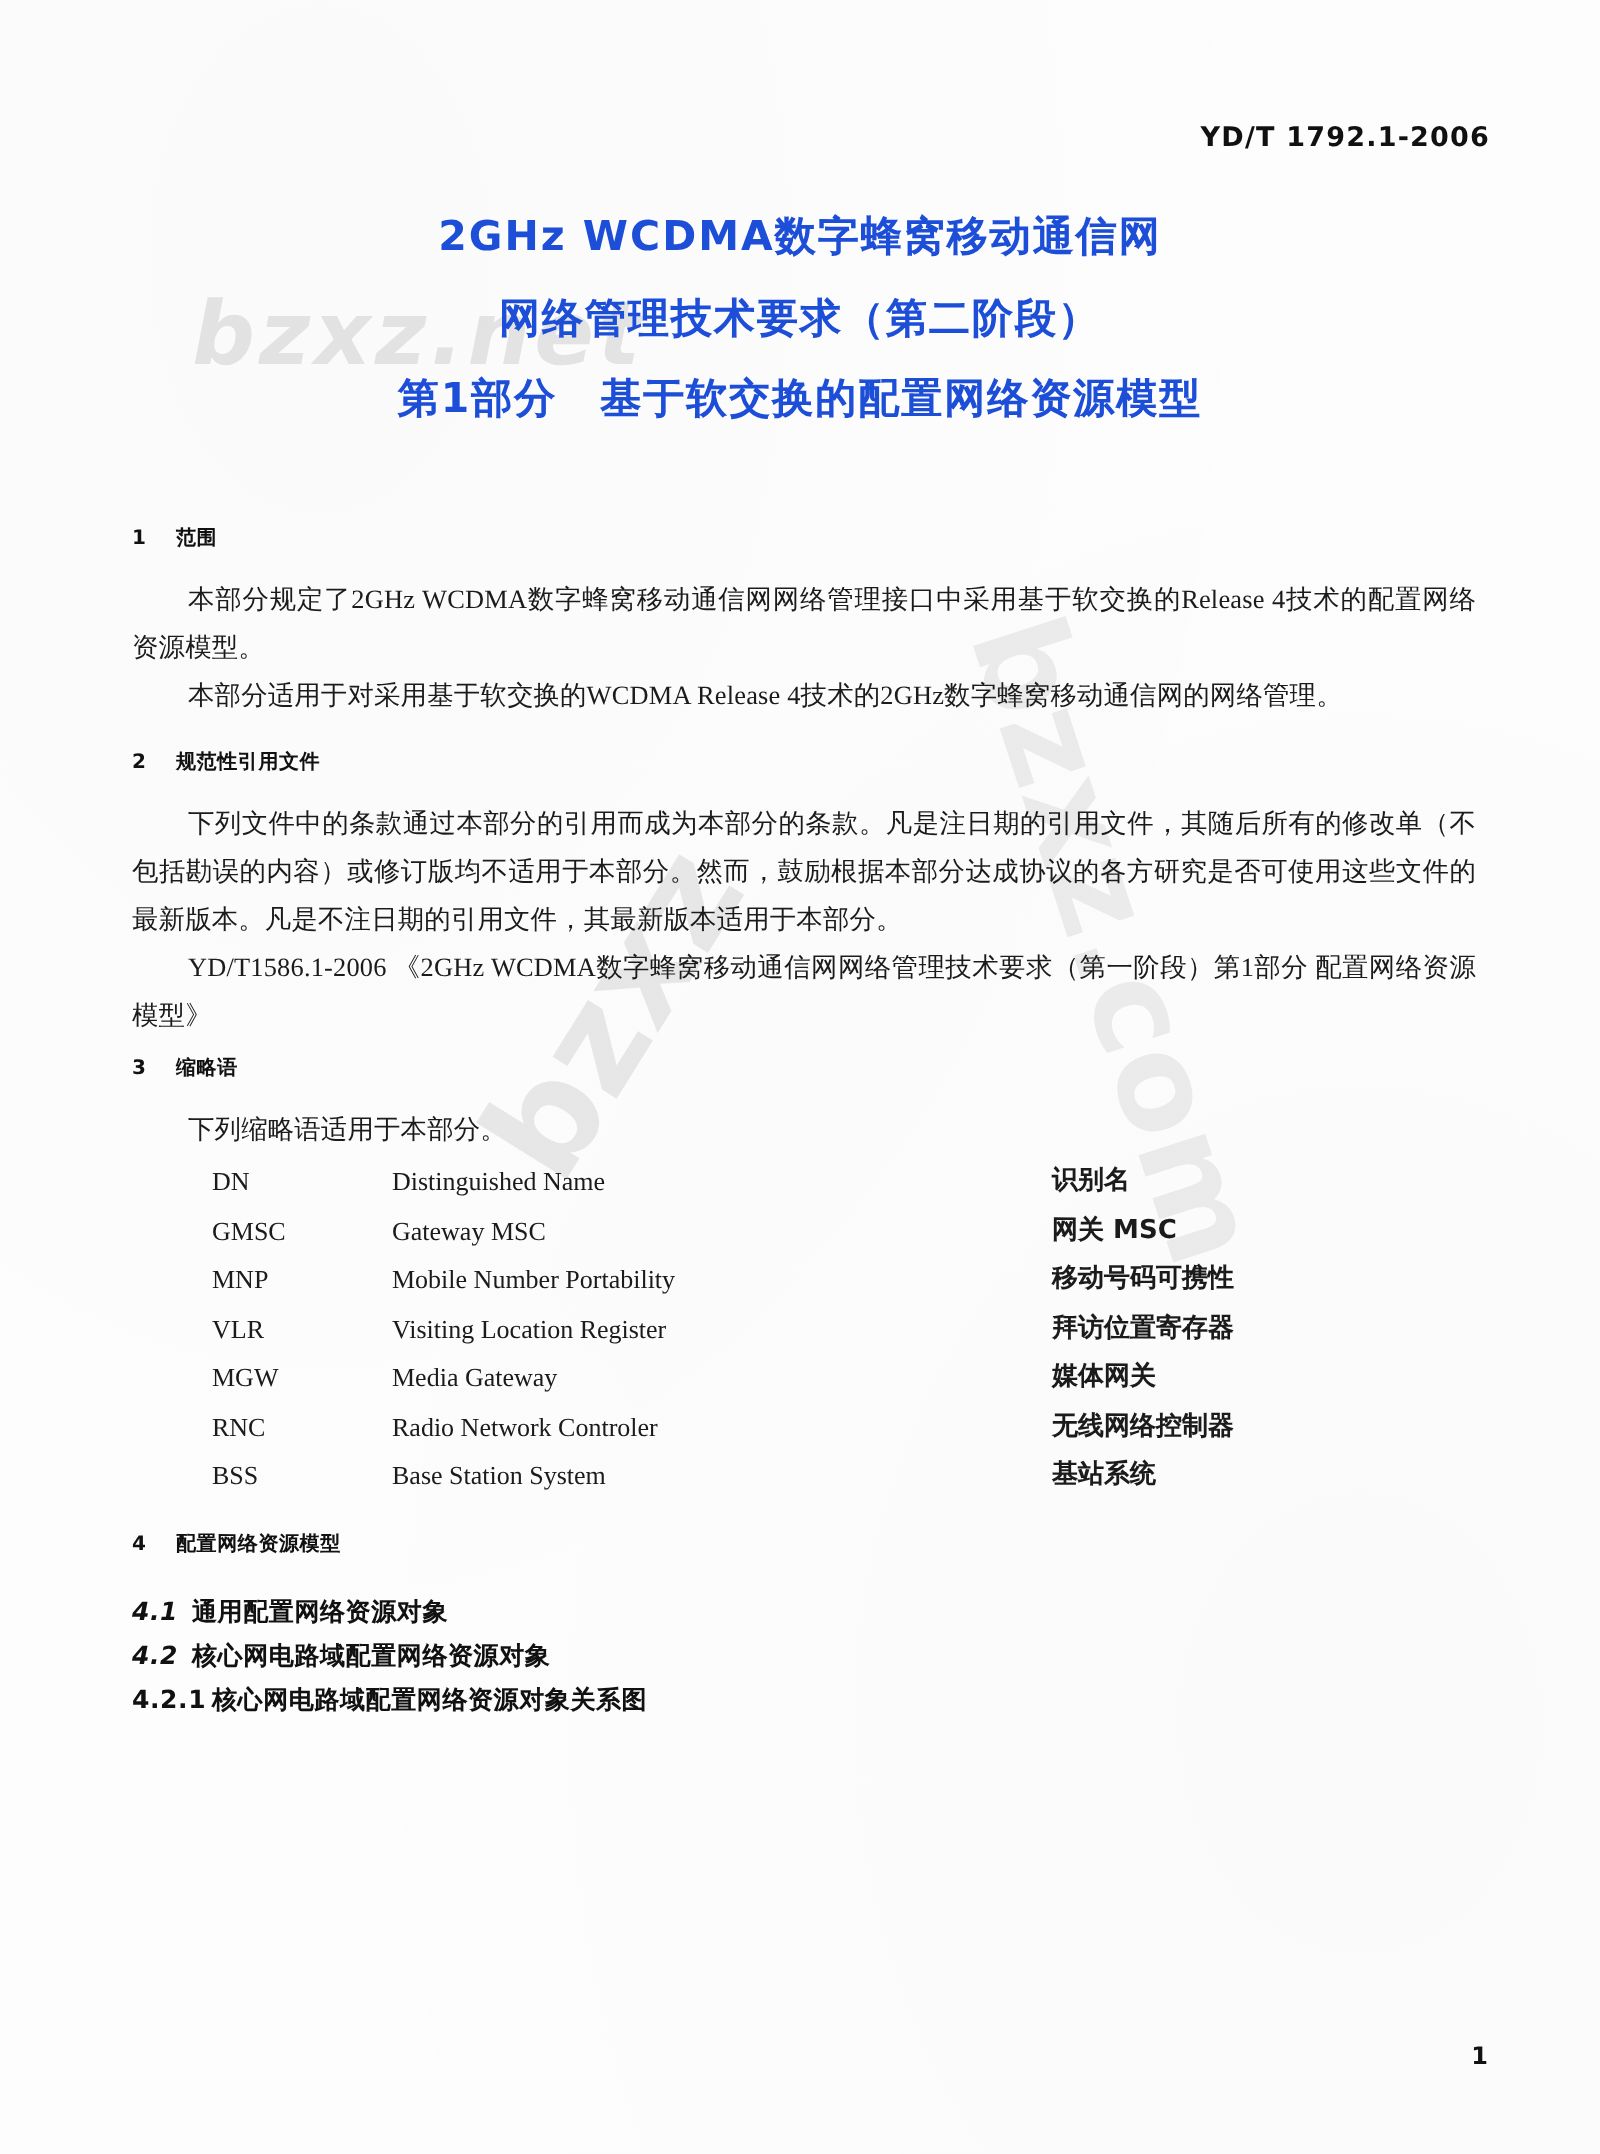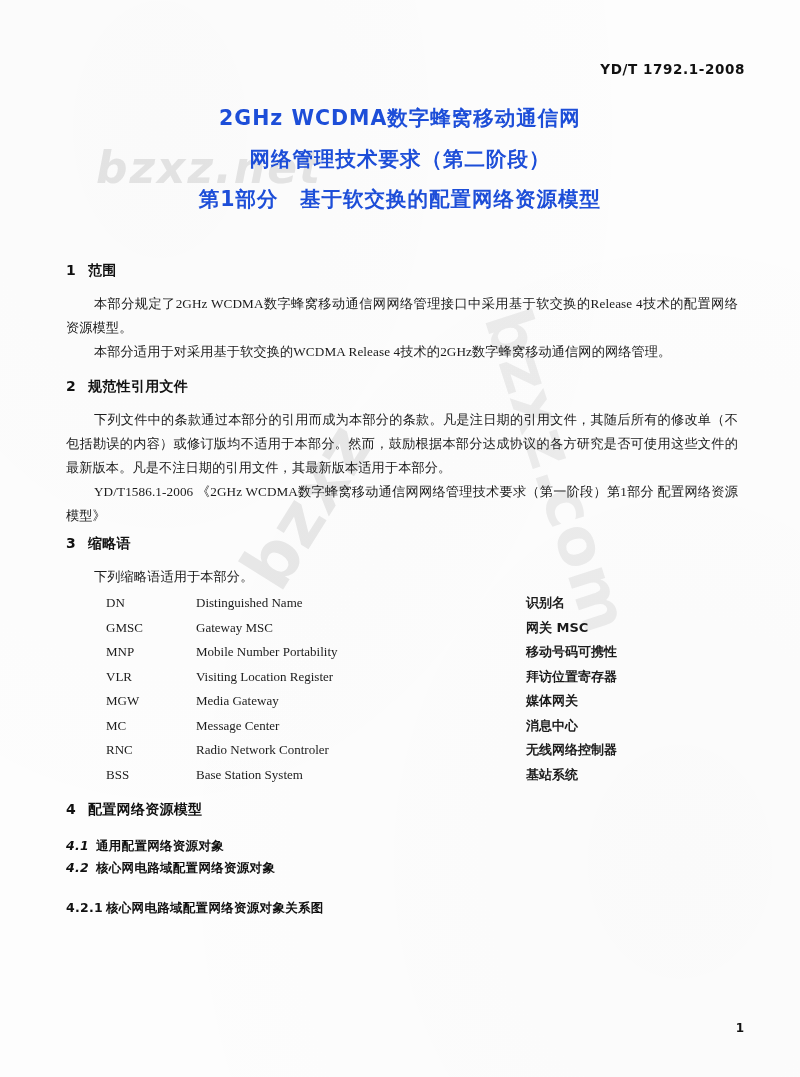--- a/index.html
+++ b/index.html
@@ -191,7 +191,7 @@
   <div class="wm-diagonal wm-d1">bzxz</div>
   <div class="wm-diagonal wm-d2">bzxz.com</div>
 
-  <div class="doc-header">YD/T 1792.1-2008</div>
+  <div class="doc-header">YD/T 1792.1-2006</div>
 
   <div class="title-block">
     <div class="title-line">2GHz WCDMA数字蜂窝移动通信网</div>

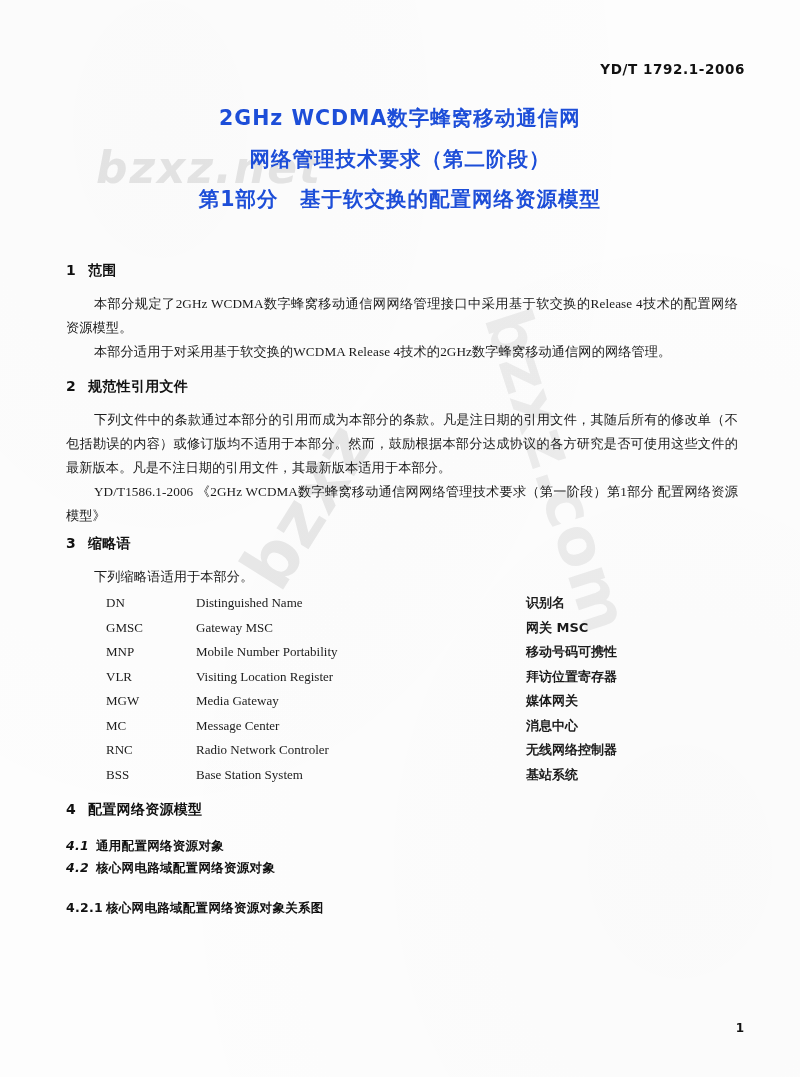--- a/index.html
+++ b/index.html
@@ -111,7 +111,7 @@
   .h1 {
     font-family: "DejaVu Sans", "Liberation Sans", sans-serif;
     font-weight: 700;
-    font-size: 14px;
+    font-size: 10px;
     color: #111;
     margin: 0 0 12px 0;
     letter-spacing: 0.3px;

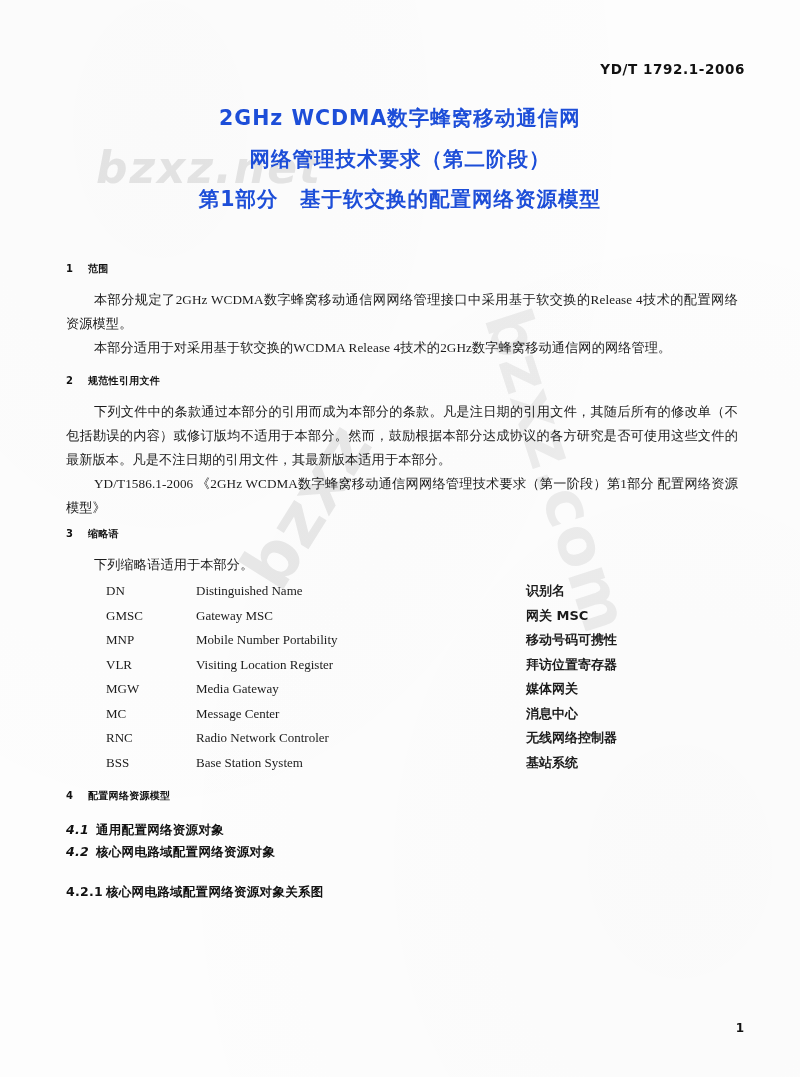--- a/index.html
+++ b/index.html
@@ -244,11 +244,6 @@
             <td class="abbr-cn">媒体网关</td>
           </tr>
           <tr>
-            <td class="abbr-term">MC</td>
-            <td class="abbr-en">Message Center</td>
-            <td class="abbr-cn">消息中心</td>
-          </tr>
-          <tr>
             <td class="abbr-term">RNC</td>
             <td class="abbr-en">Radio Network Controler</td>
             <td class="abbr-cn">无线网络控制器</td>

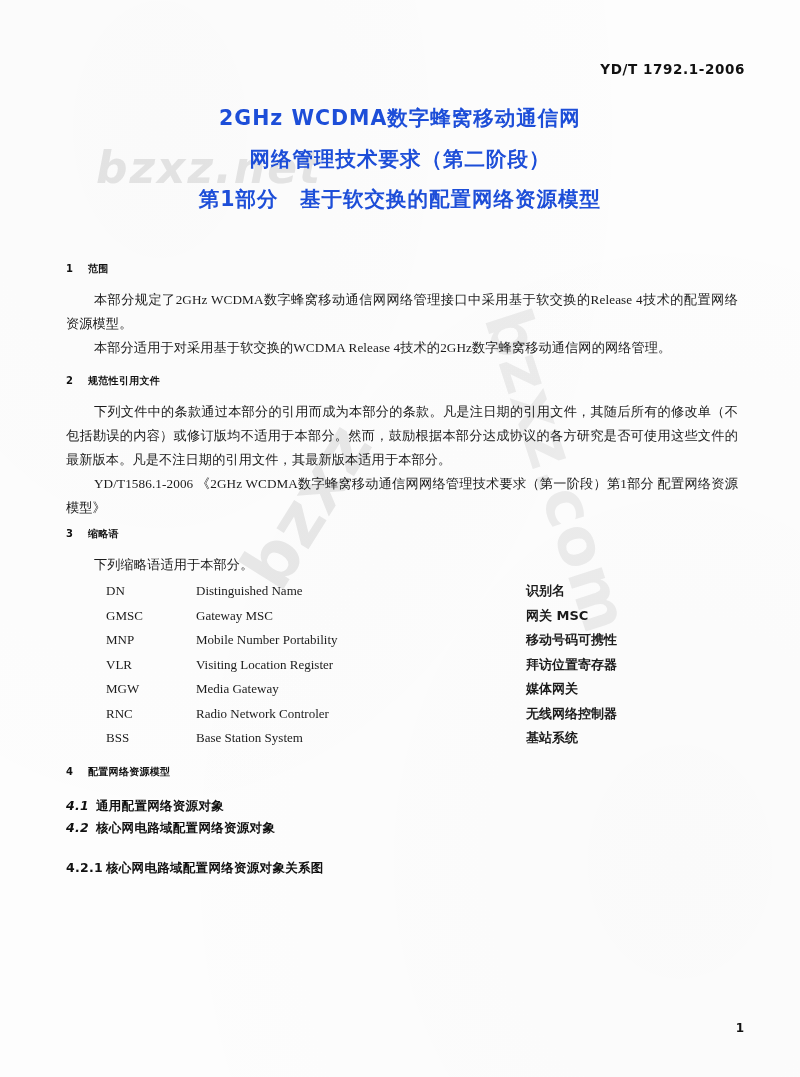--- a/index.html
+++ b/index.html
@@ -134,7 +134,7 @@
     margin: 0 0 5px 0;
     letter-spacing: 0.3px;
   }
-  .h3 .num { display: inline-block; width: 40px; margin-top: 18px; }
+  .h3 .num { display: inline-block; width: 40px; }
 
   p.para {
     font-size: 13.2px;

